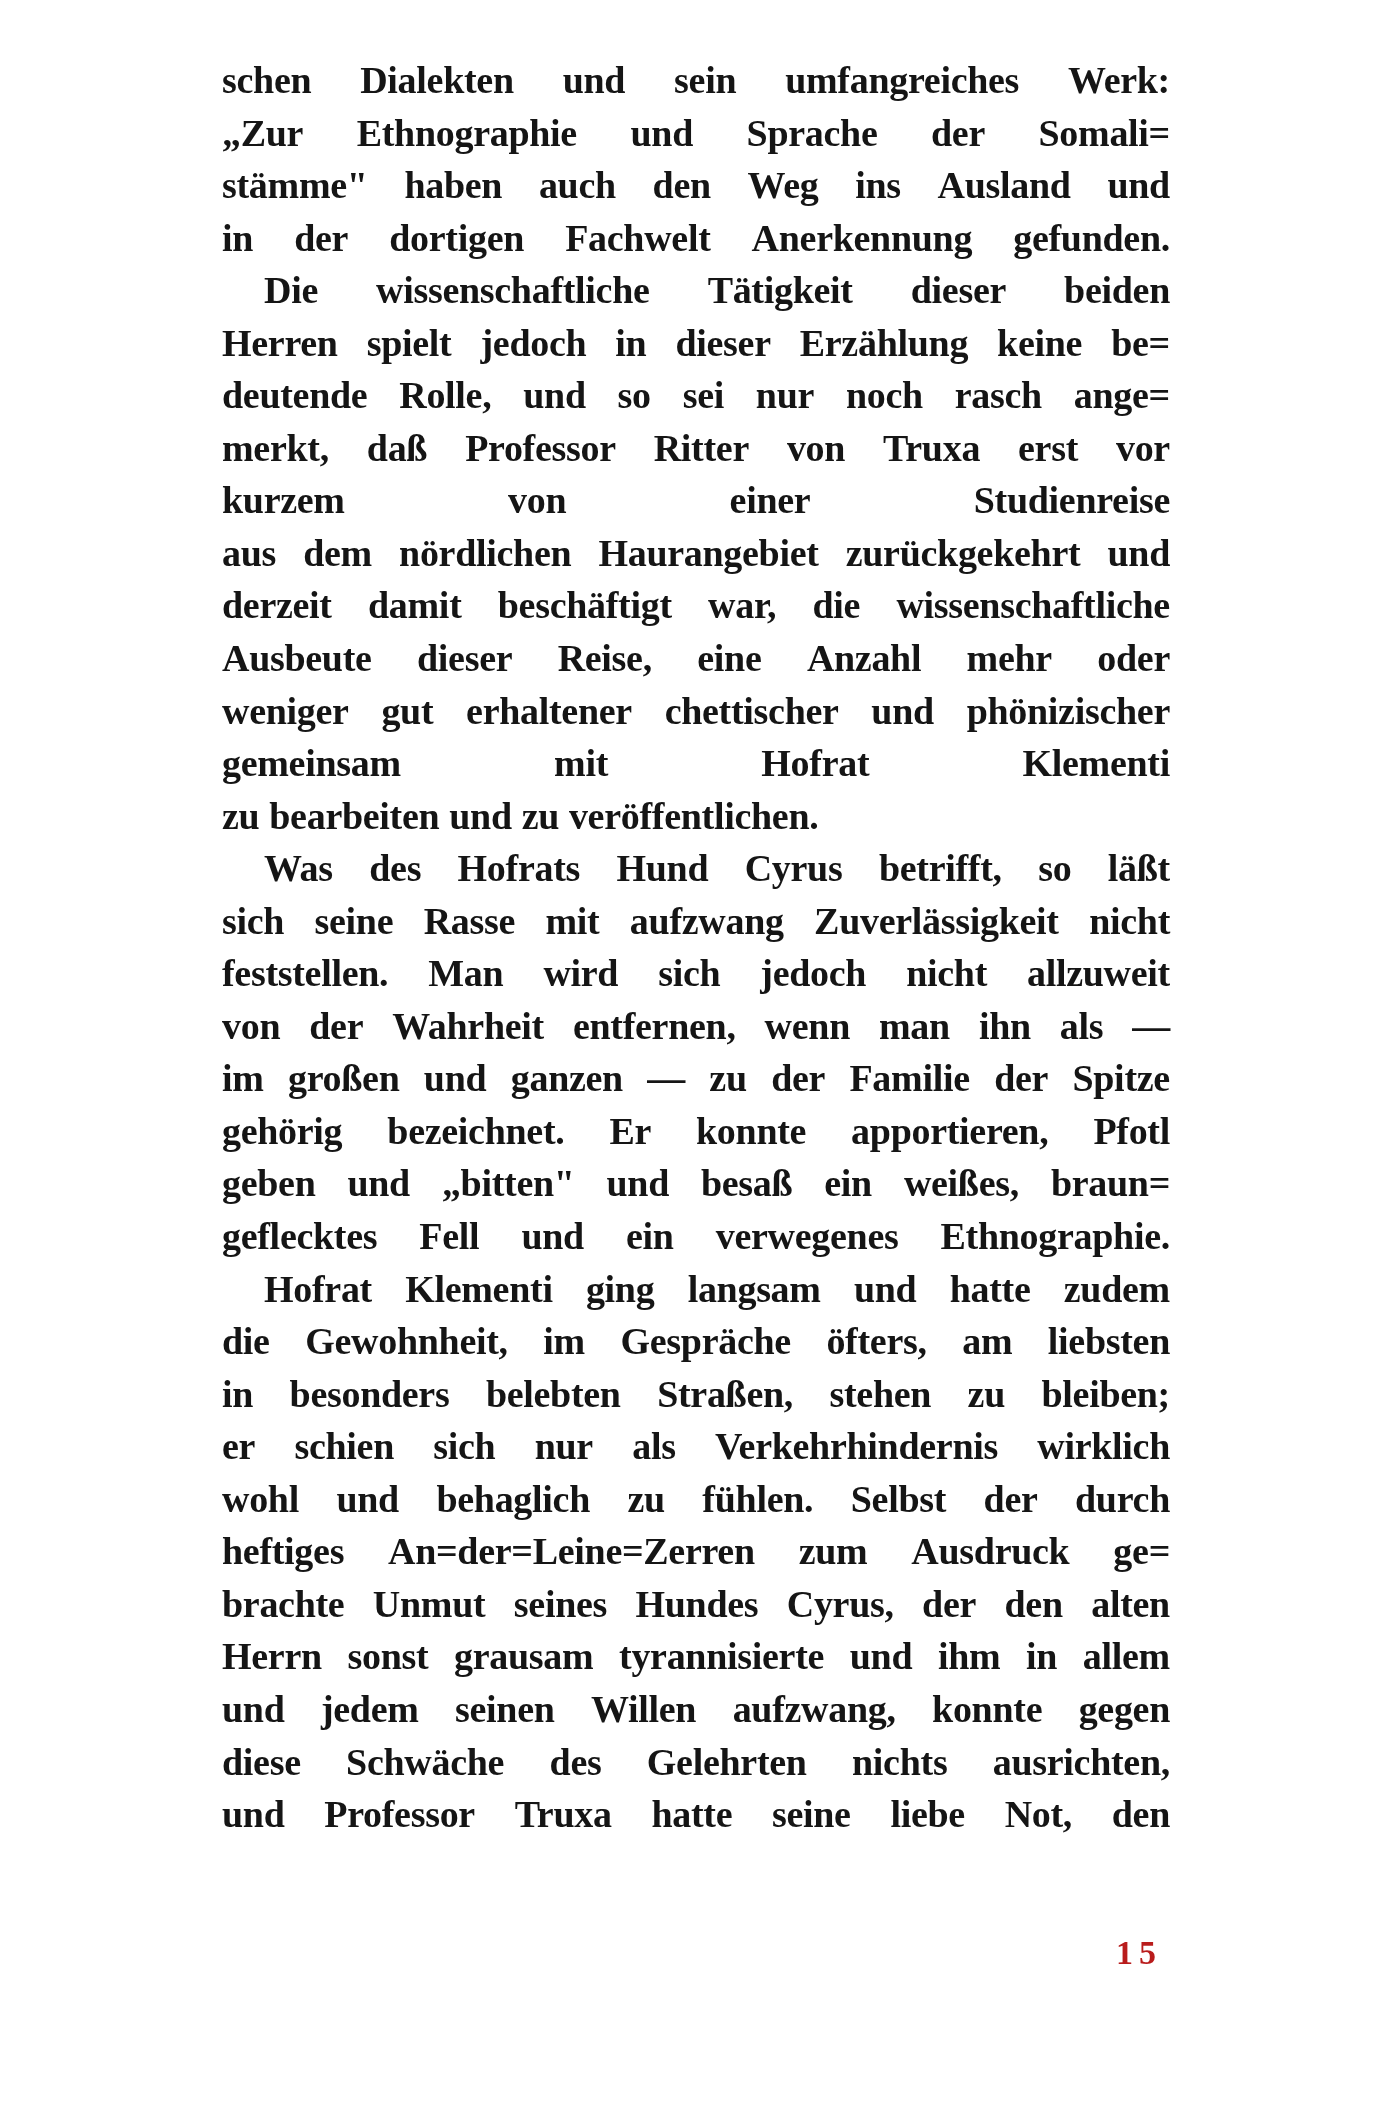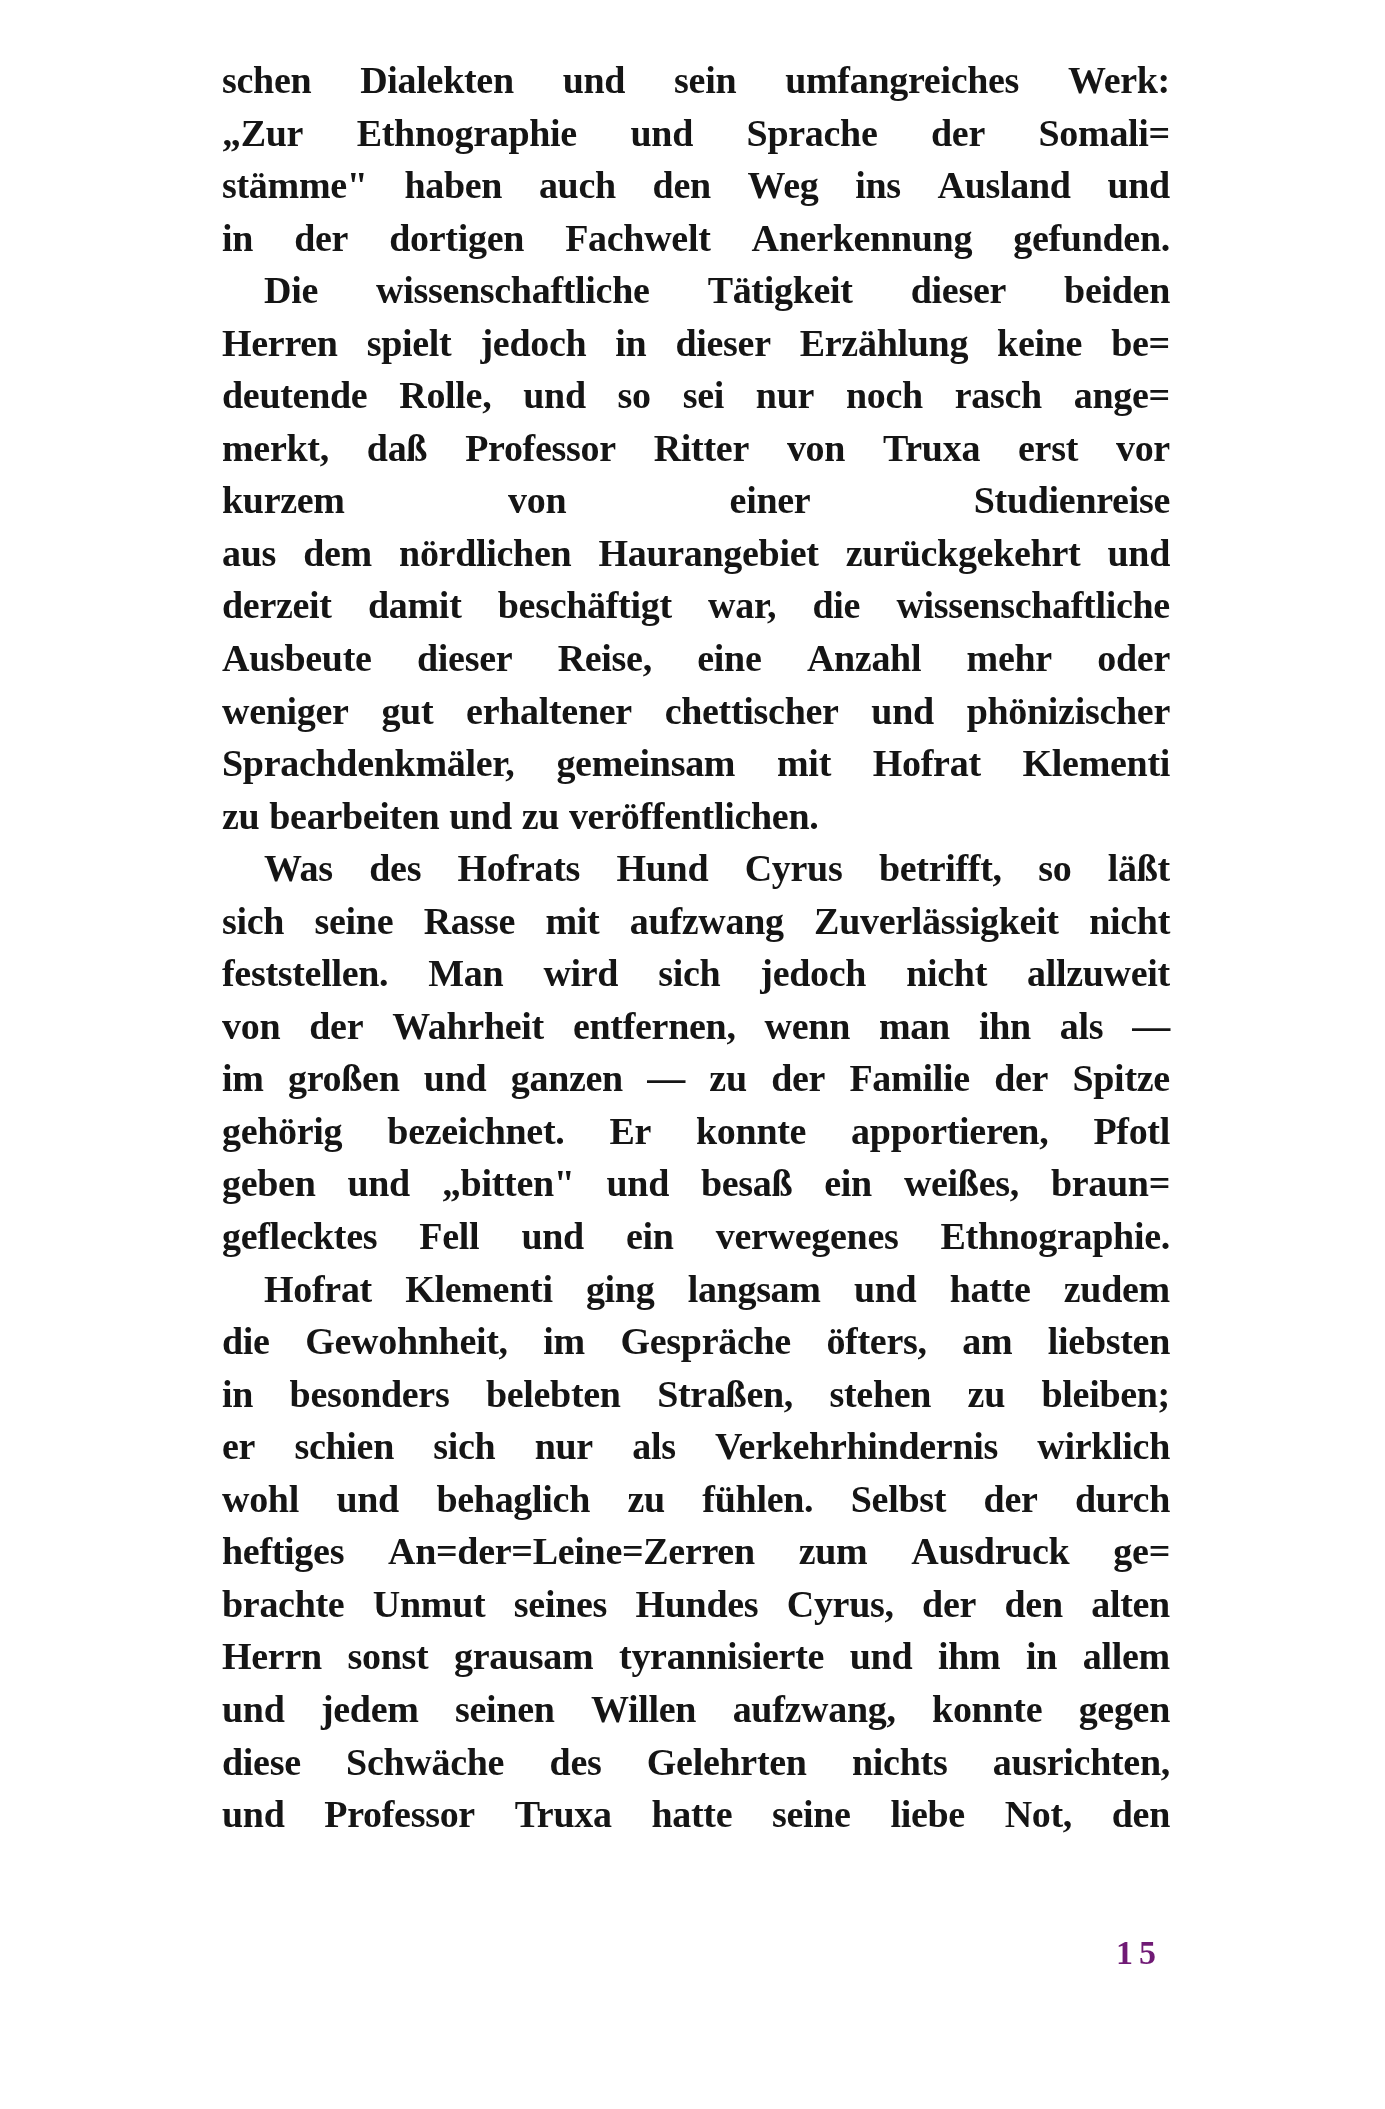--- a/index.html
+++ b/index.html
@@ -164,7 +164,6 @@
         <span>phönizischer</span>
       </div>
       <div class="line">
-        <span>Sprachdenkmäler,</span>
         <span>gemeinsam</span>
         <span>mit</span>
         <span>Hofrat</span>

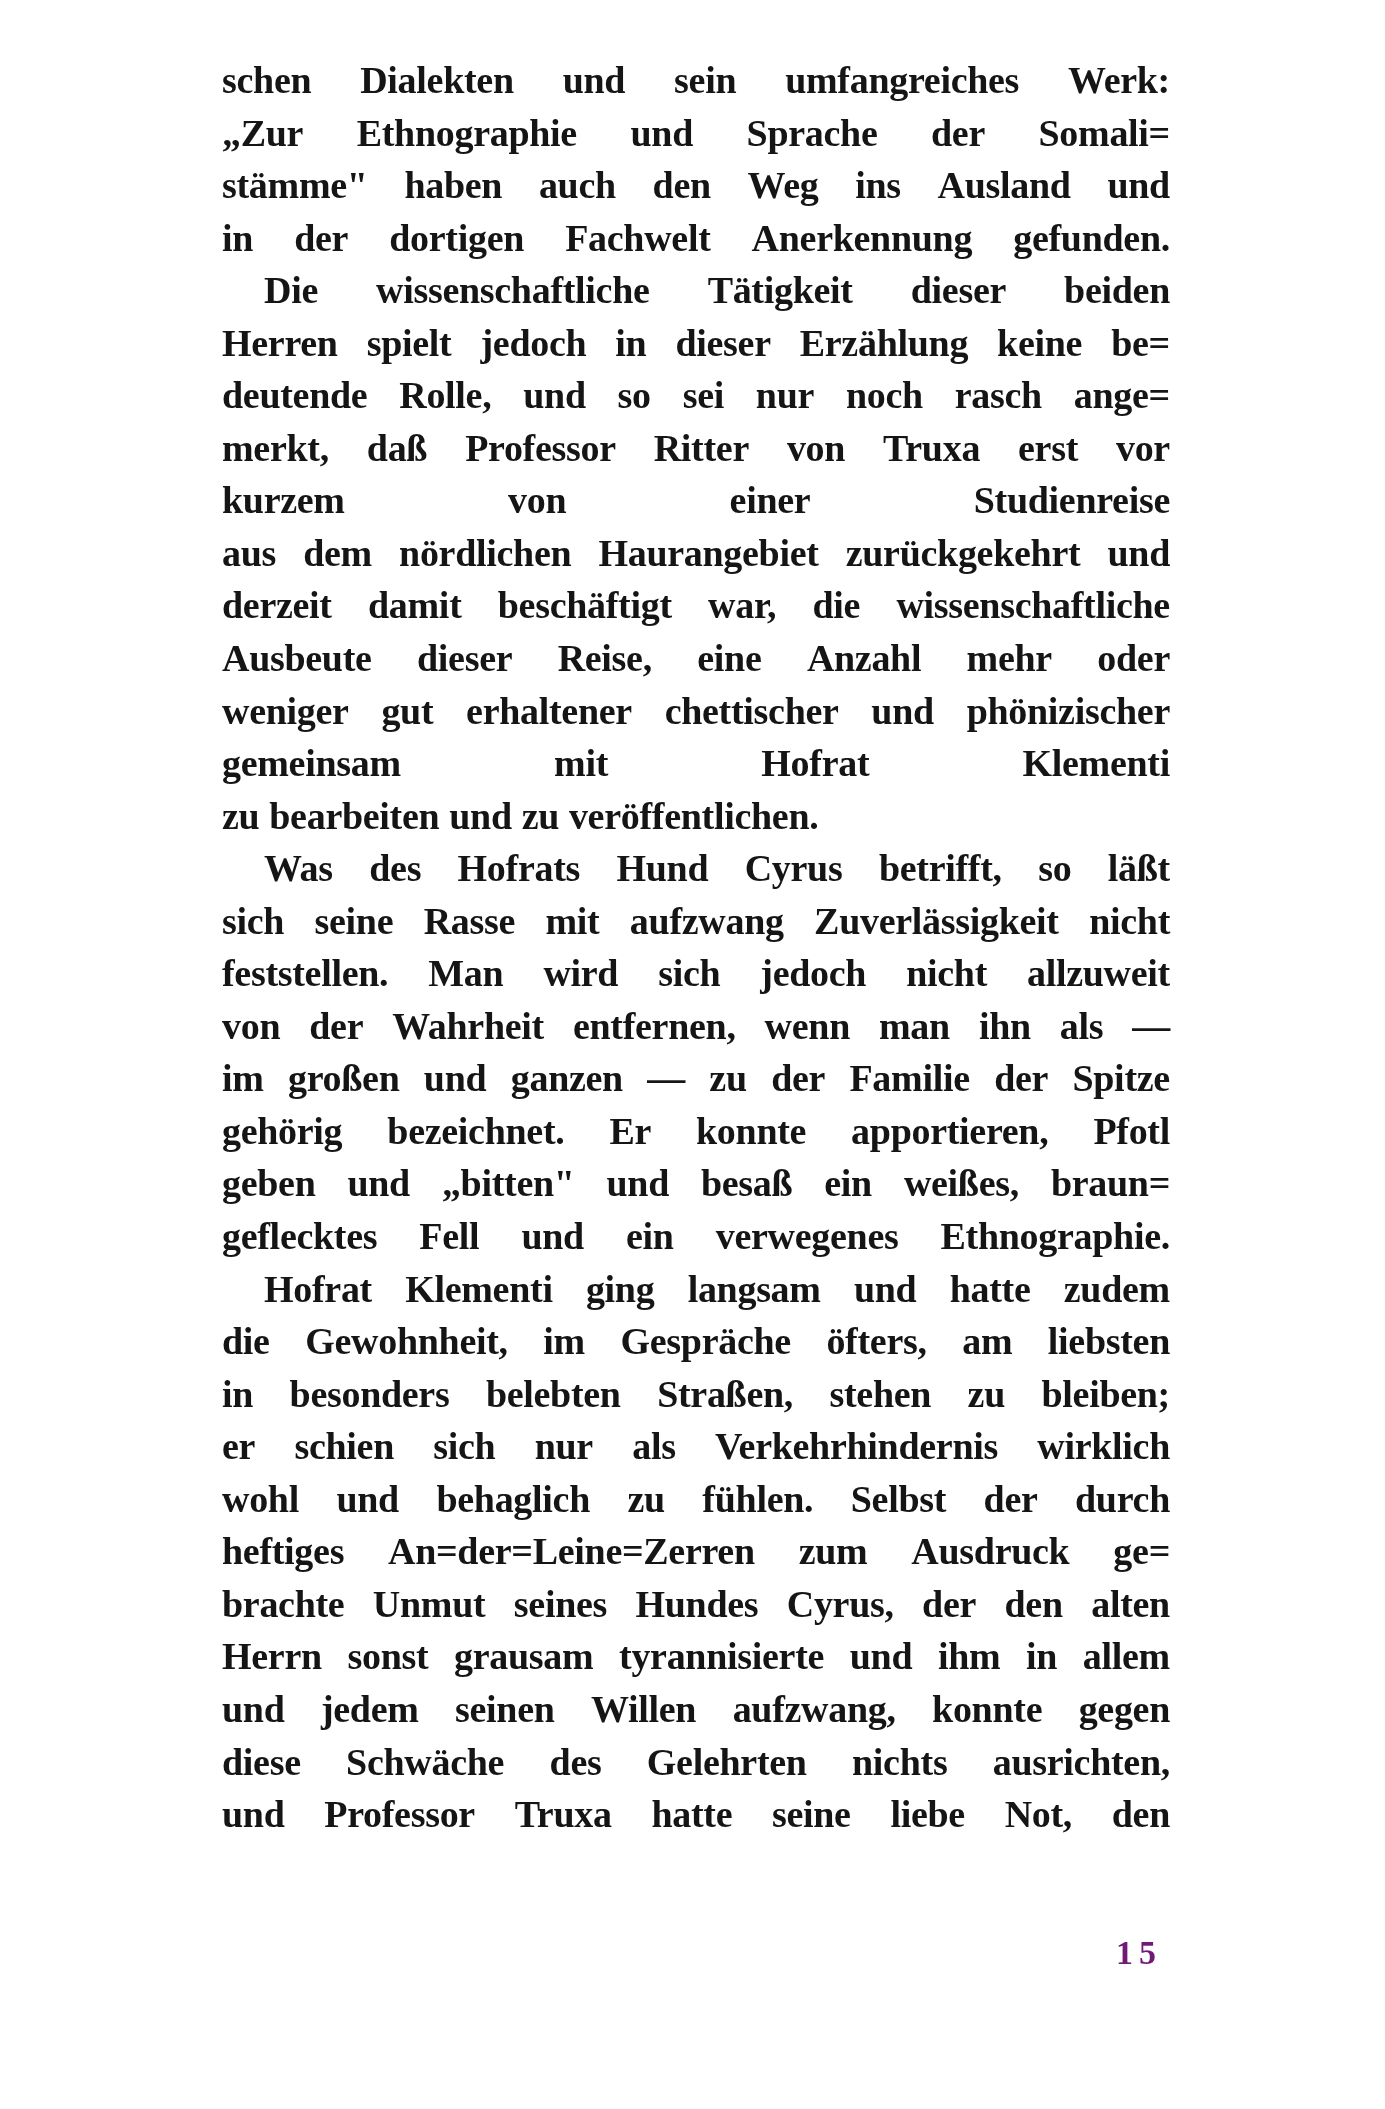--- a/index.html
+++ b/index.html
@@ -41,7 +41,7 @@
     top: 1934px;
     width: 940px;
     text-align: right;
-    color: #701a75;
+    color: #b91c1c;
     font-size: 34px;
     font-weight: bold;
     letter-spacing: 6px;

